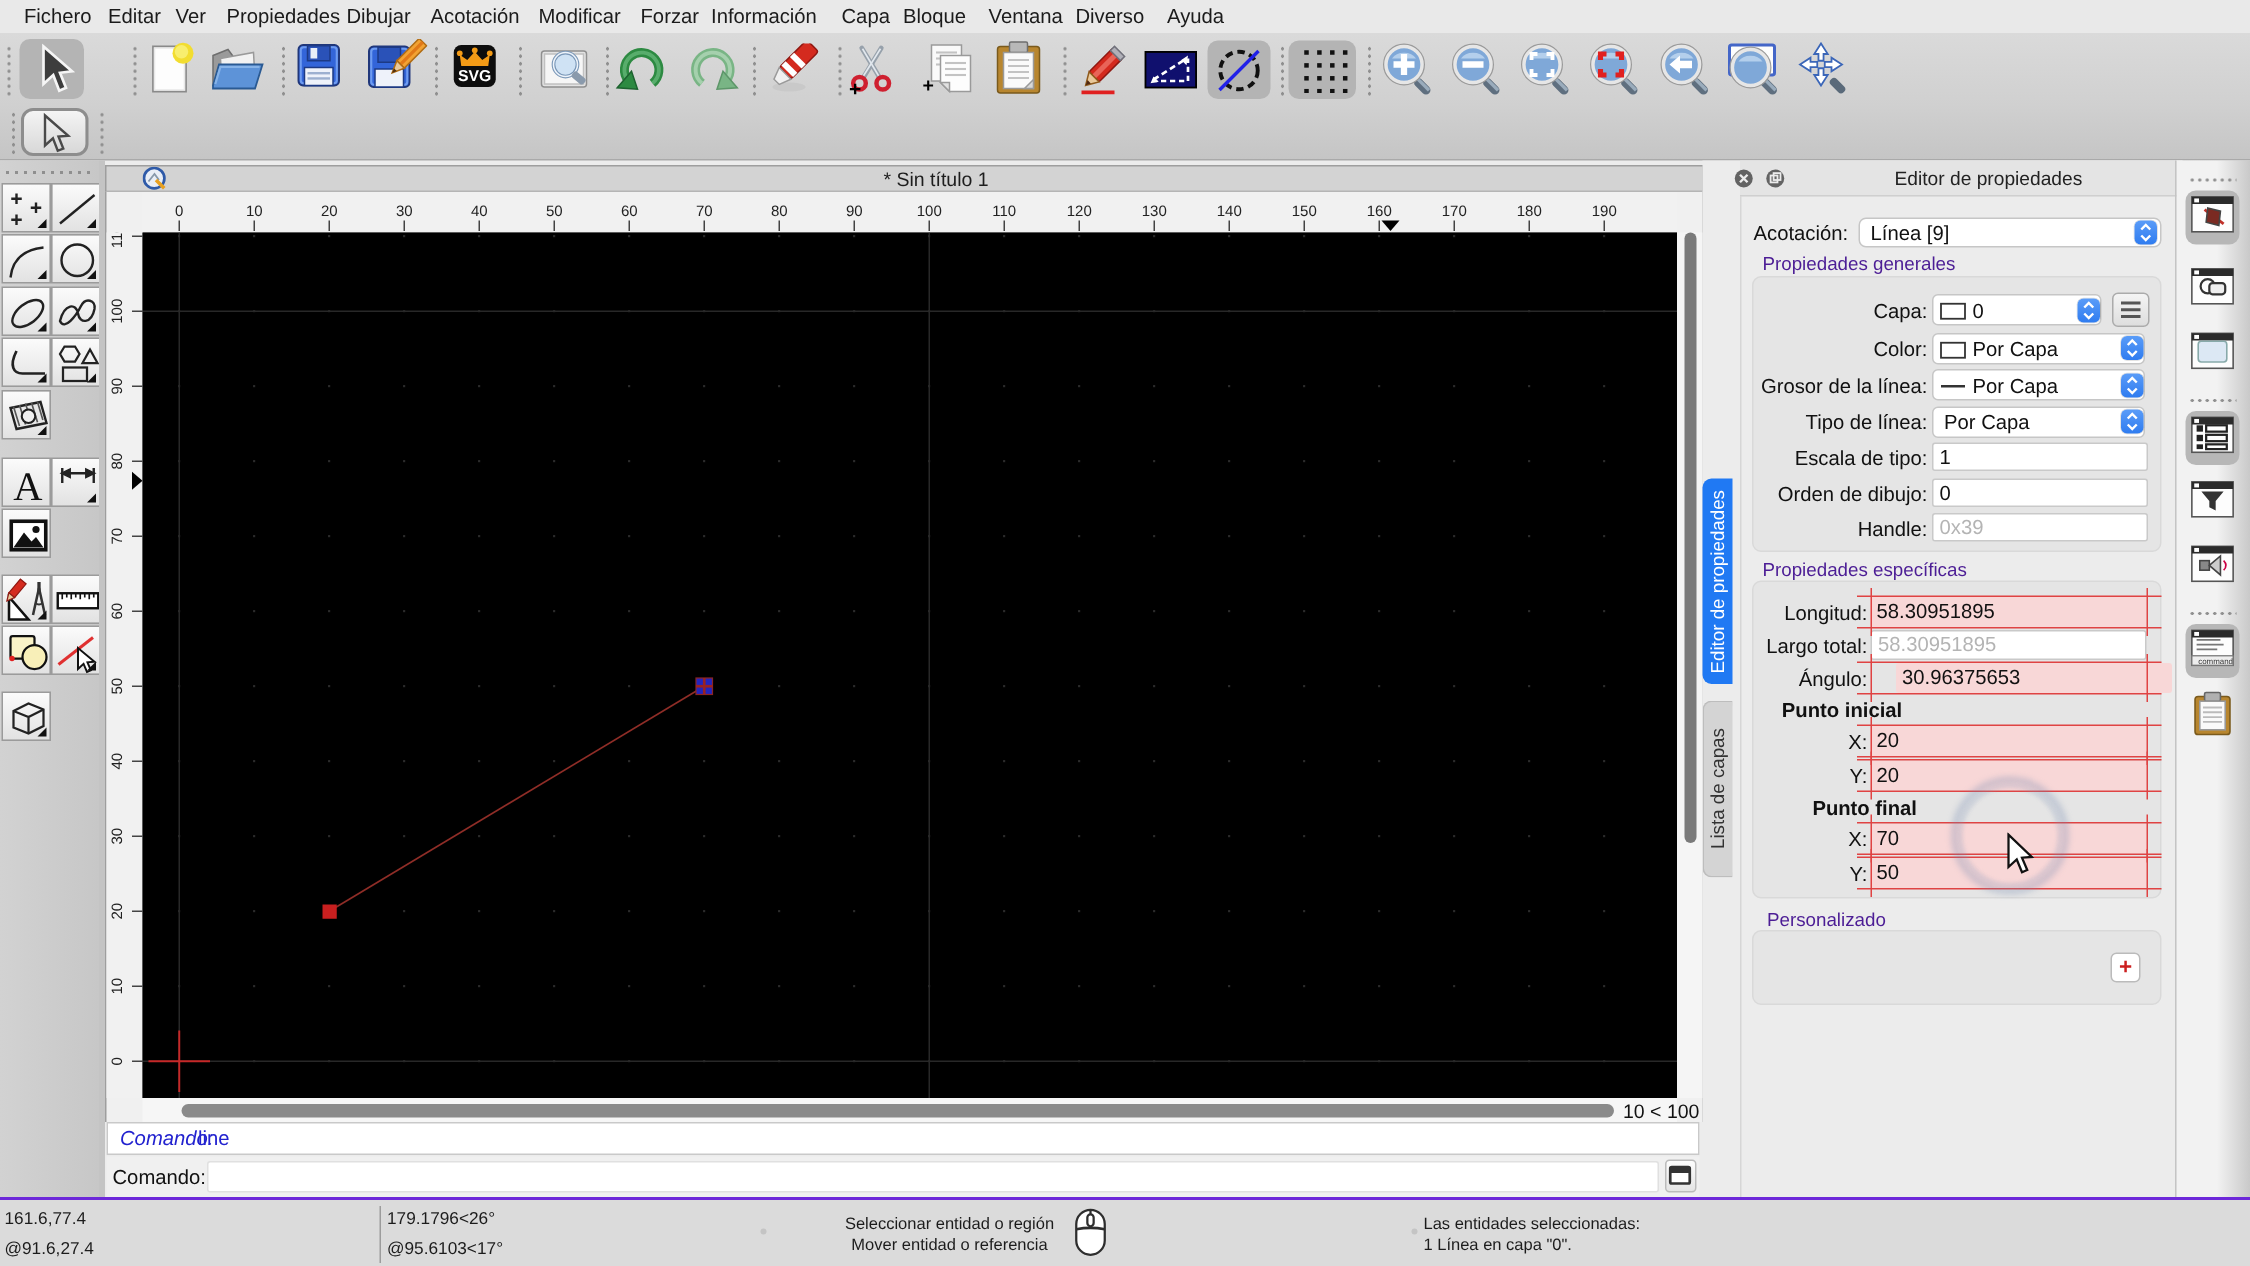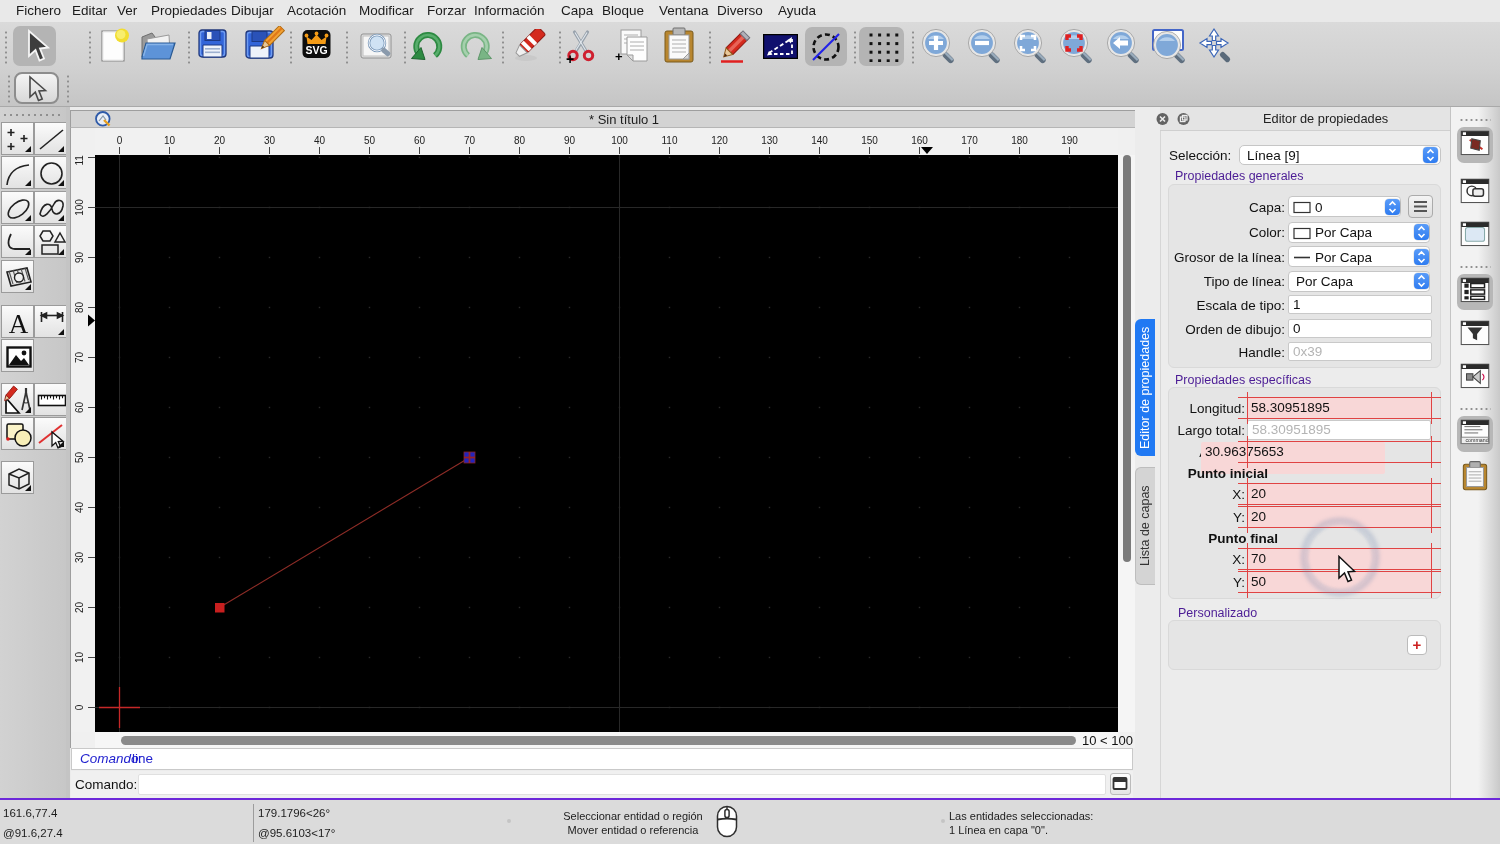--- a/index.html
+++ b/index.html
@@ -630,7 +630,7 @@
 <rect x="27.4" y="4.4" width="4.6" height="4.6" fill="none" stroke="#ececec" stroke-width="1.2"></rect>
 </svg>
 
-<div class="plabel" style="left:1169px;top:148px;width:63px;text-align:left">Selección:</div>
+<div class="plabel" style="left:1169px;top:148px;width:63px;text-align:left">Acotación:</div>
 <div class="combo" style="left:1239px;top:145px;width:202px;height:20px;border-radius:5px">
       <span style="position:absolute;left:7px;top:2px">Línea [9]</span>
     </div>

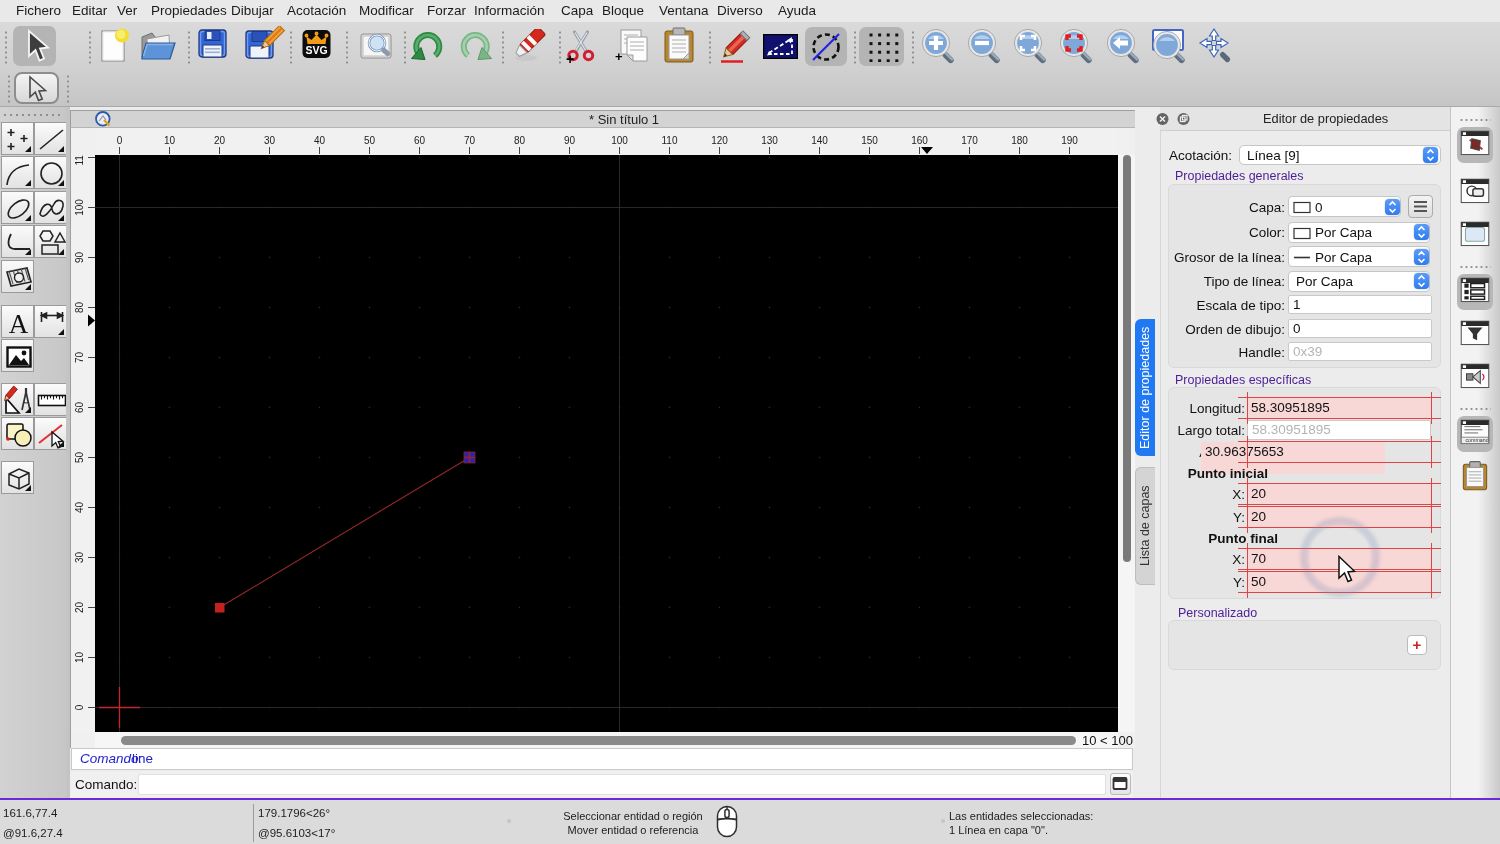--- a/index.html
+++ b/index.html
@@ -689,7 +689,7 @@
 <div class="plabel" style="left:1145px;top:422.5px;width:100px">Largo total:</div>
 <div class="pfield" style="left:1247px;top:419.5px;width:184px;height:20px;color:#b4b4b4">58.30951895</div>
 <div class="plabel" style="left:1145px;top:445px;width:100px">Ángulo:</div>
-<div class="pfield pink" style="left:1201px;top:442px;width:184px;height:32px;border:none;line-height:20px">30.96375653</div>
+<div class="pfield pink" style="left:1264px;top:442px;width:184px;height:20px;border:none;line-height:20px">30.96375653</div>
 <div class="plabel" style="left:1178px;top:466px;width:100px;text-align:center;font-weight:bold">Punto inicial</div>
 <div class="plabel" style="left:1145px;top:487px;width:100px">X:</div>
 <div class="pfield pink" style="left:1247px;top:484px;width:184px;height:20px;border:none;line-height:20px">20</div>

